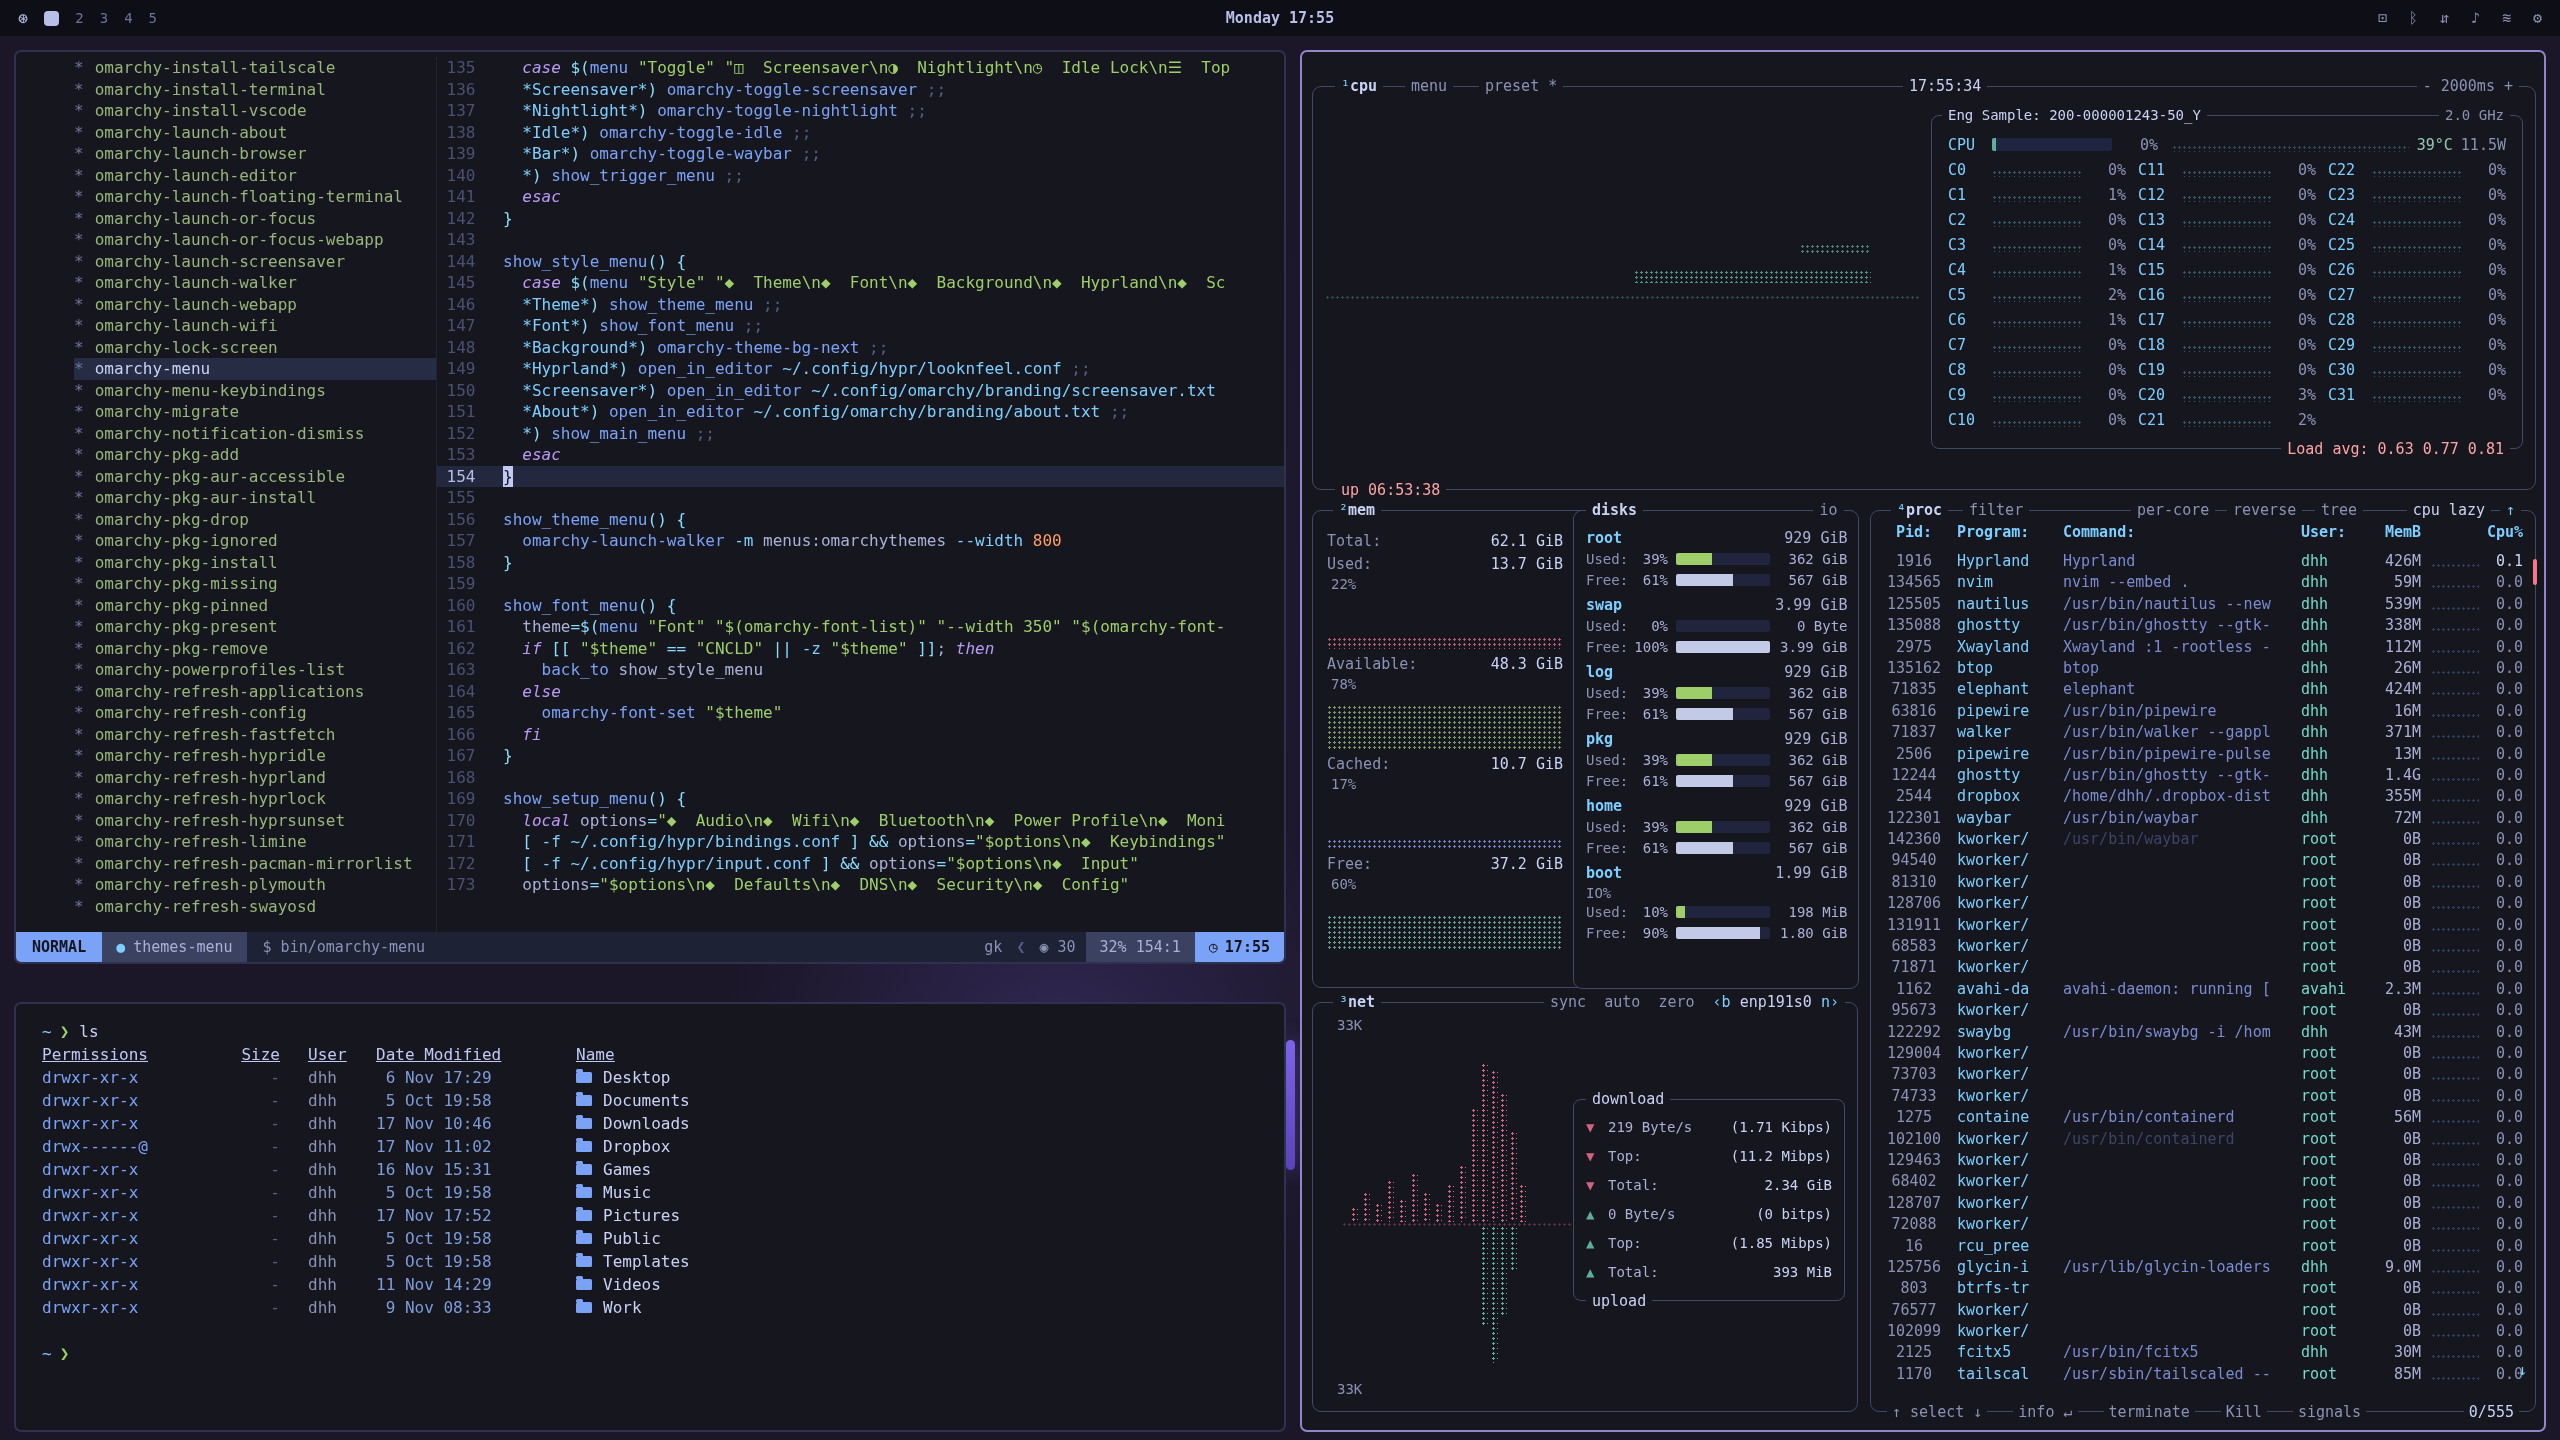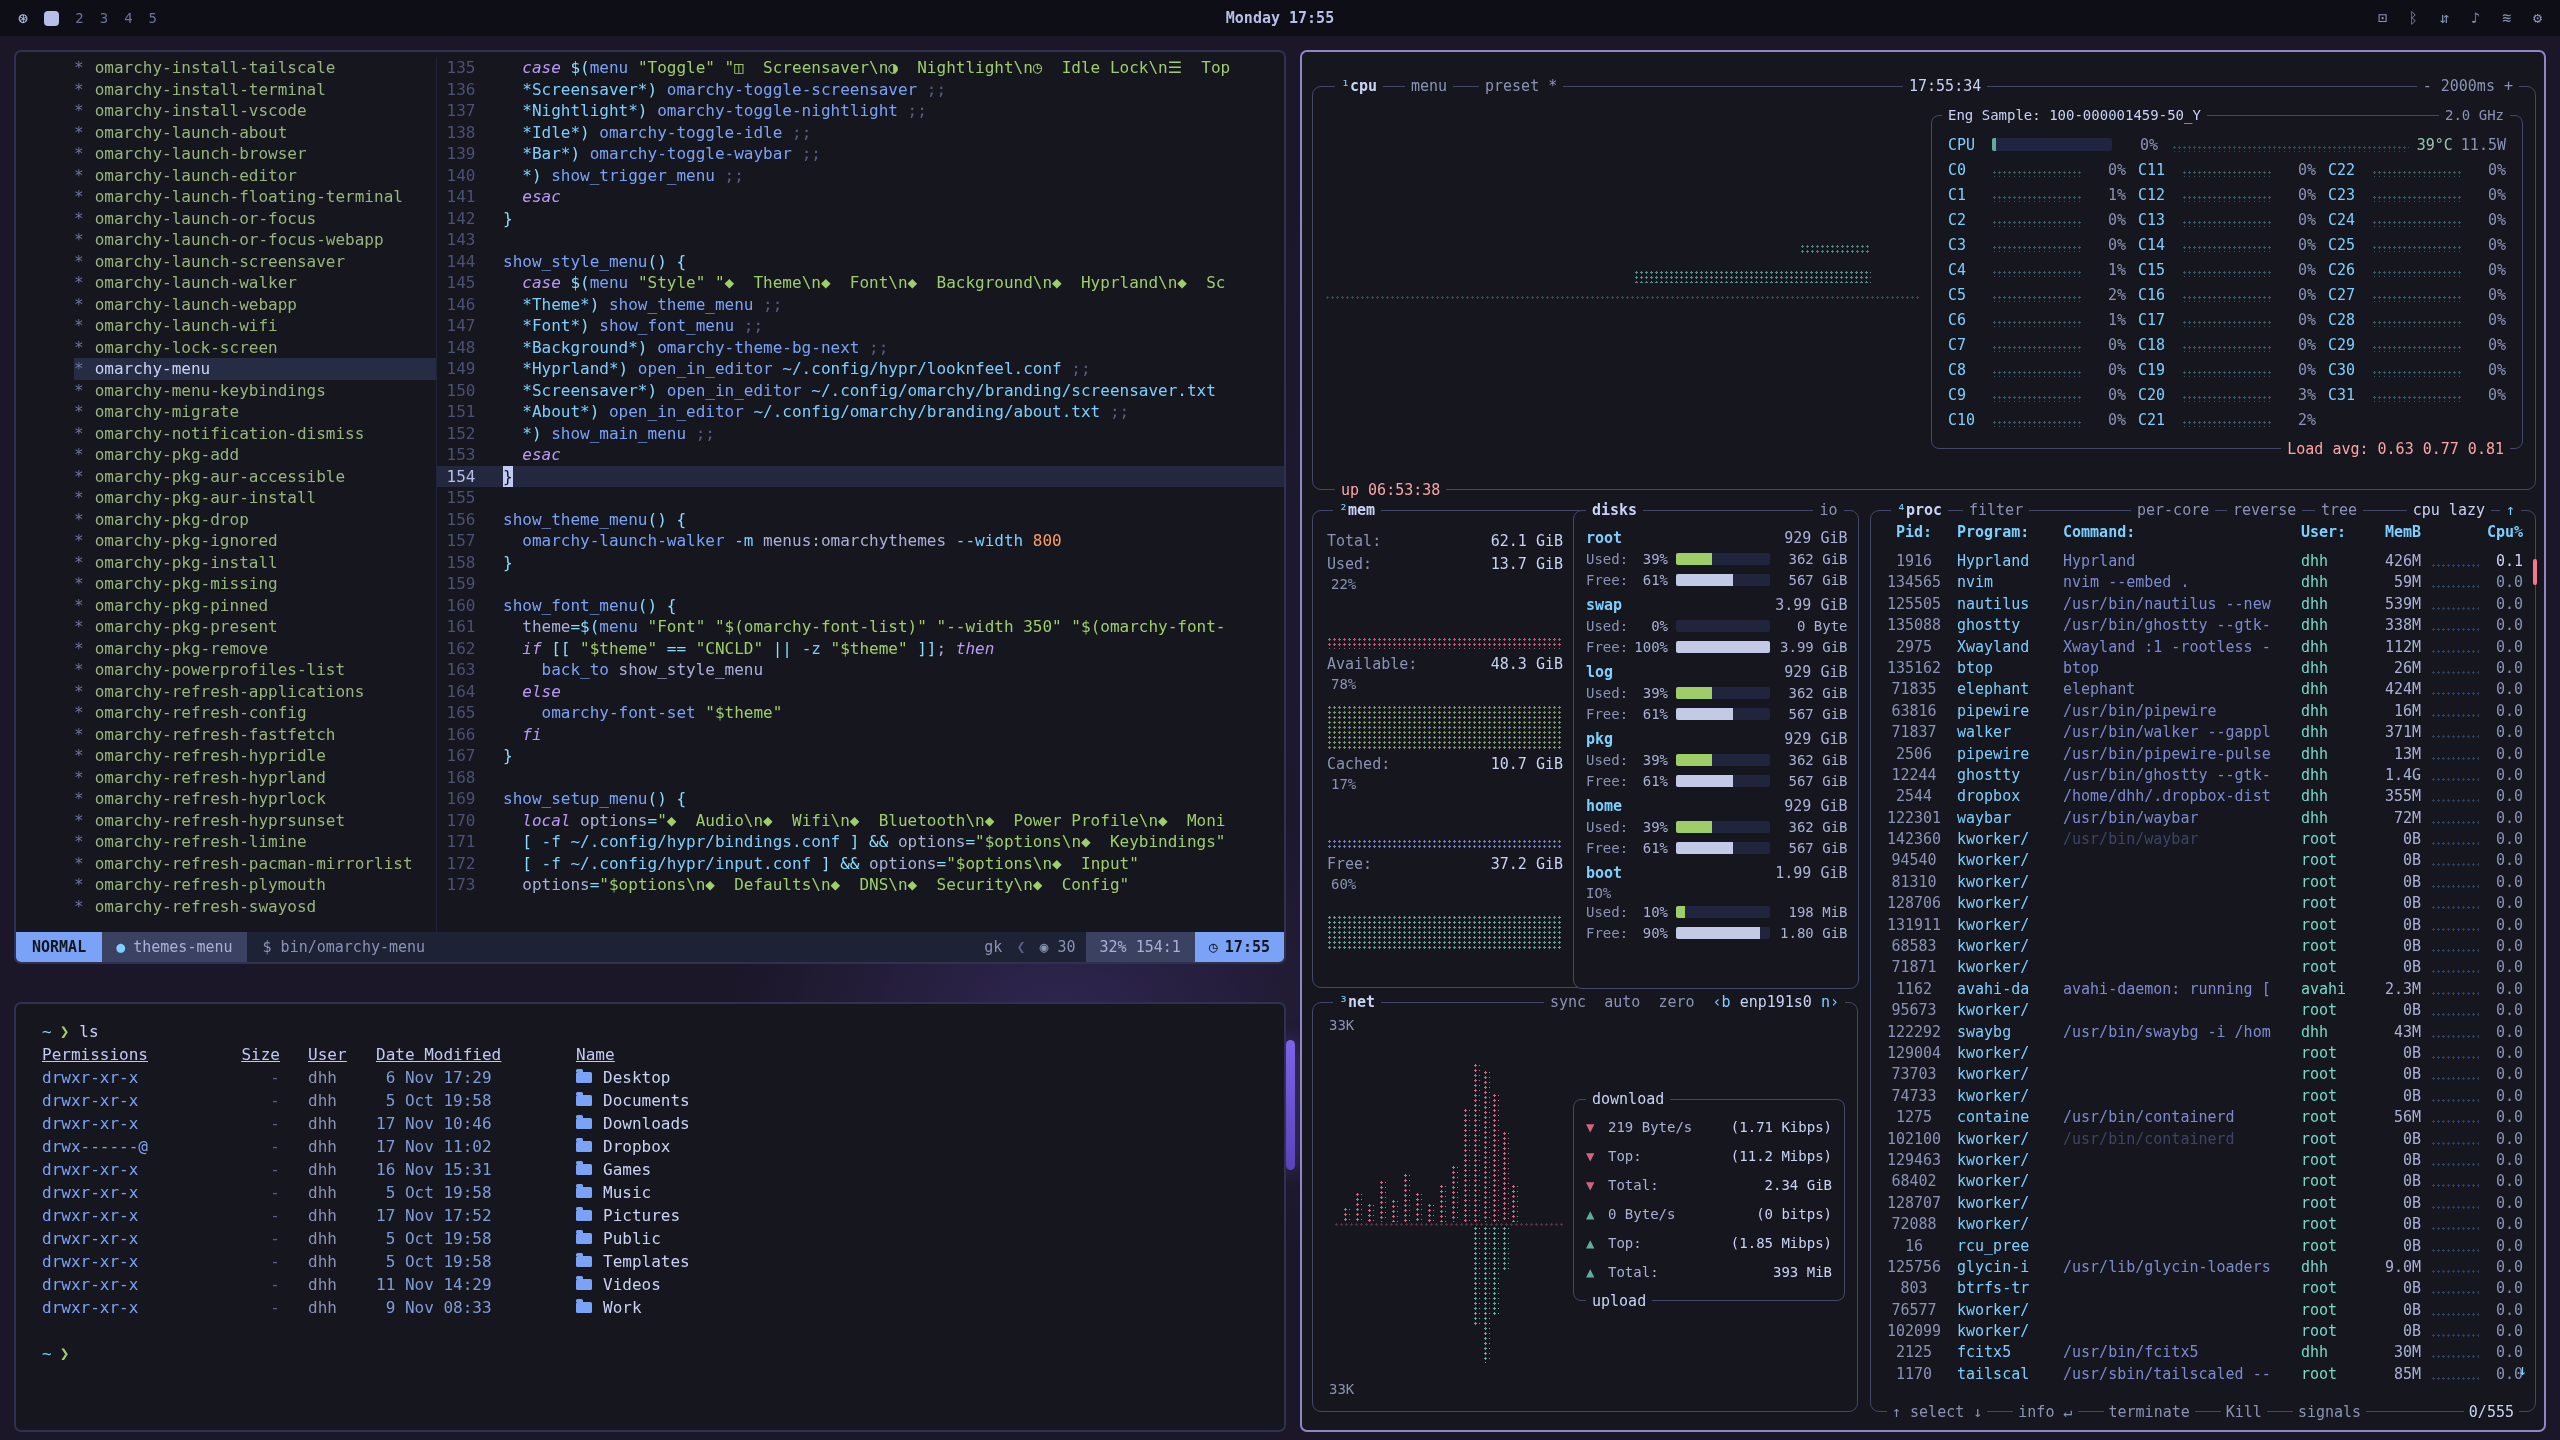--- a/index.html
+++ b/index.html
@@ -425,7 +425,7 @@
         </div>
 
         <div class="cores">
-          <span class="chip" style="left:10px;font-size:14px;color:#c8d3f5">Eng Sample: 100-000001459-50_Y</span>
+          <span class="chip" style="left:10px;font-size:14px;color:#c8d3f5">Eng Sample: 200-000001243-50_Y</span>
           <span class="chip" style="right:12px;font-size:14px">2.0 GHz</span>
 
           <div class="core-row">

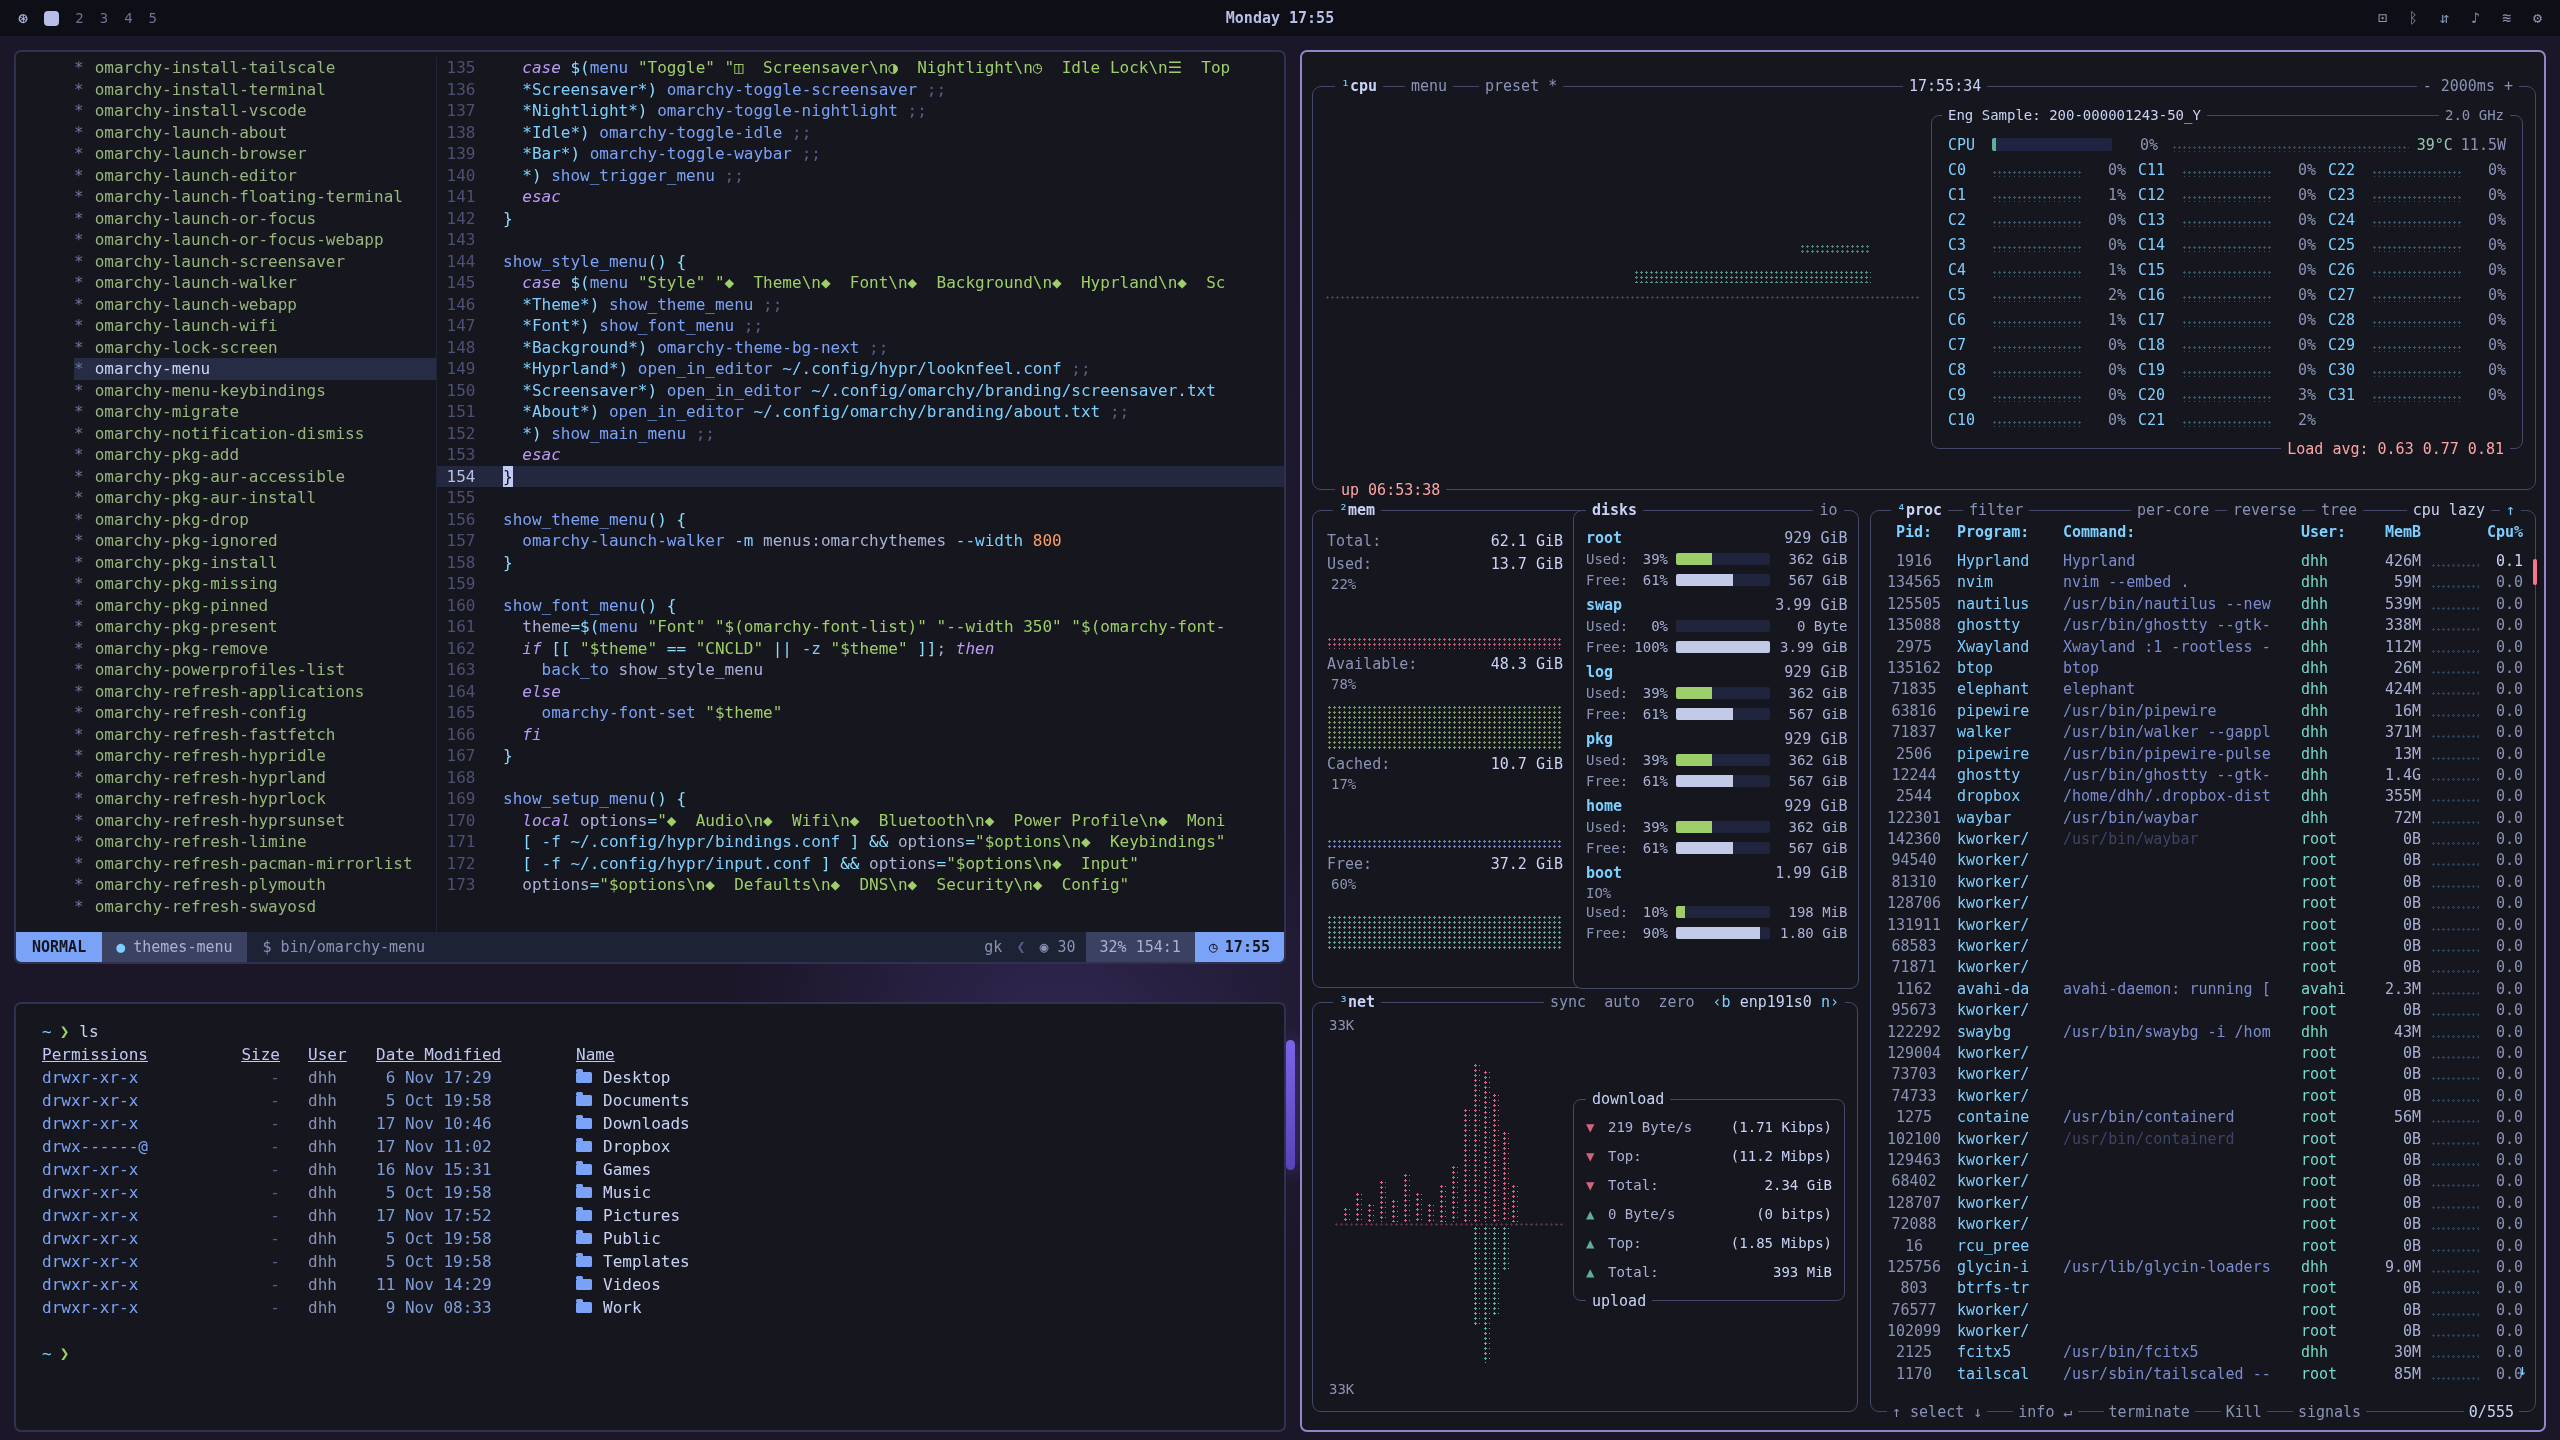--- a/index.html
+++ b/index.html
@@ -140,7 +140,7 @@
   .db-val{width:70px;text-align:right;color:#a9b1d6;flex-shrink:0}
 
   .box-net{left:10px;top:950px;width:546px;height:410px}
-  .net-graph{position:absolute;left:16px;top:14px;width:240px;bottom:14px}
+  .net-graph{position:absolute;left:24px;top:14px;width:240px;bottom:14px}
   .ng-top{position:absolute;top:0;left:0;color:#8a93b5;font-size:14px}
   .ng-bottom{position:absolute;bottom:0;left:0;color:#8a93b5;font-size:14px}
   .spike{position:absolute;width:7px}

